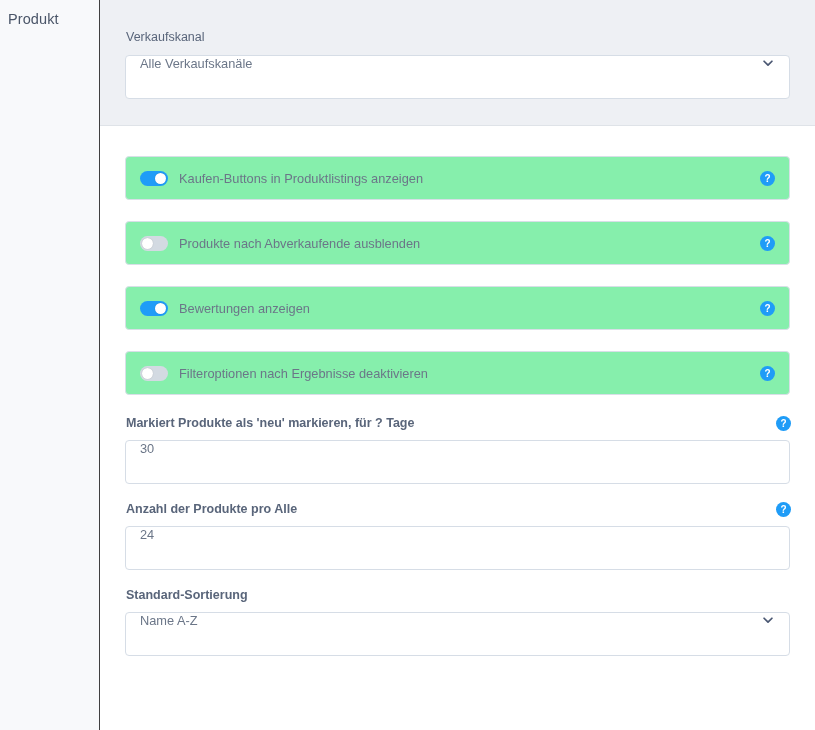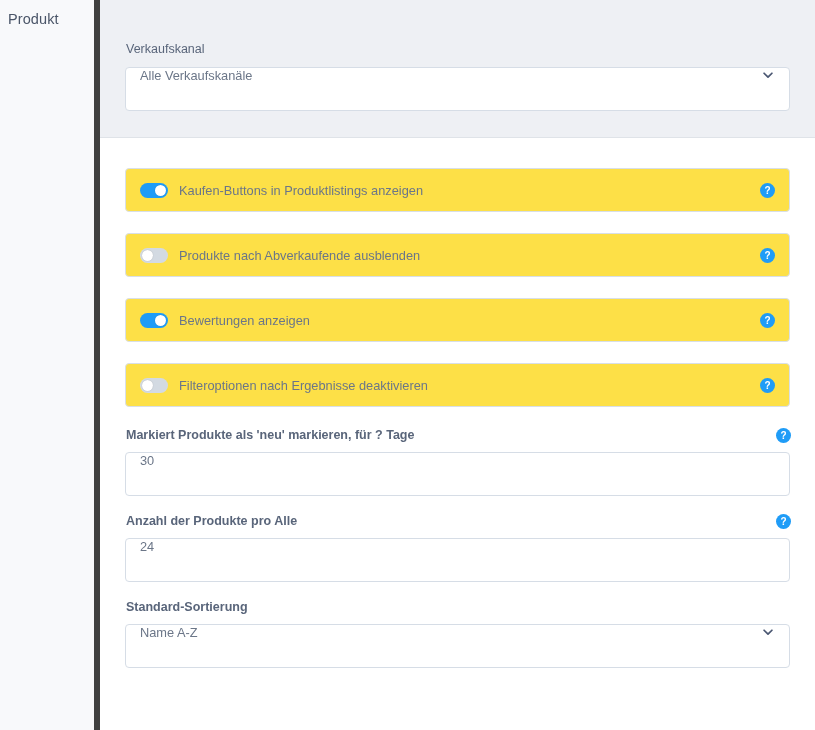--- a/index.html
+++ b/index.html
@@ -22,7 +22,7 @@
     width: 100px;
     flex: 0 0 100px;
     background: #f8f9fb;
-    border-right: 6px solid #404040;
+    border-right: 1px solid #404040;
     padding: 8px 0 0 0;
   }
   .sidebar-title {

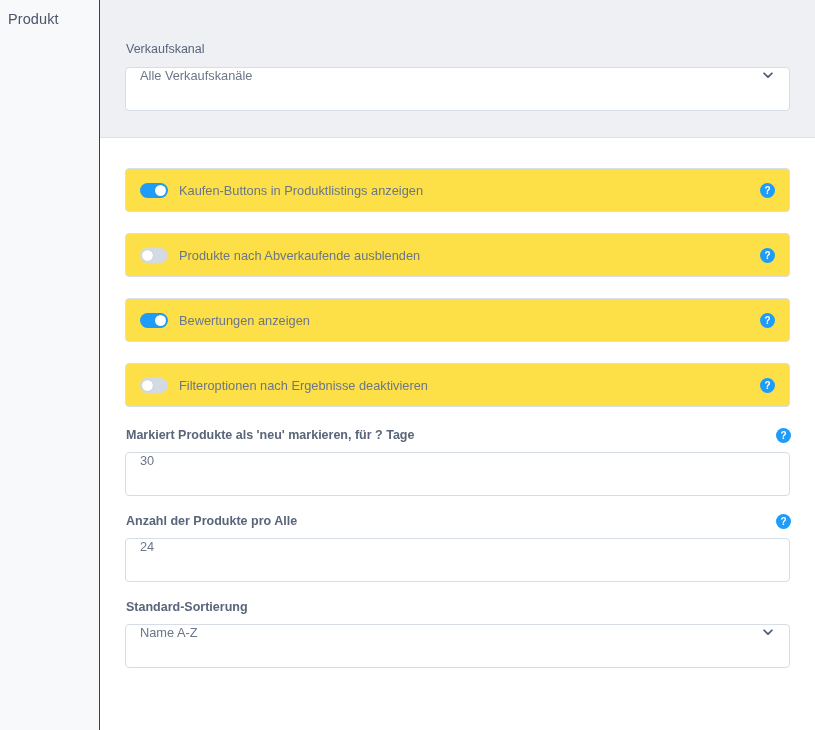--- a/index.html
+++ b/index.html
@@ -51,7 +51,7 @@
   .field-label {
     font-size: 12.5px;
     color: #59657a;
-    margin: 12px 0 10px 1px;
+    margin: 0 0 10px 1px;
     line-height: 1.2;
   }
 

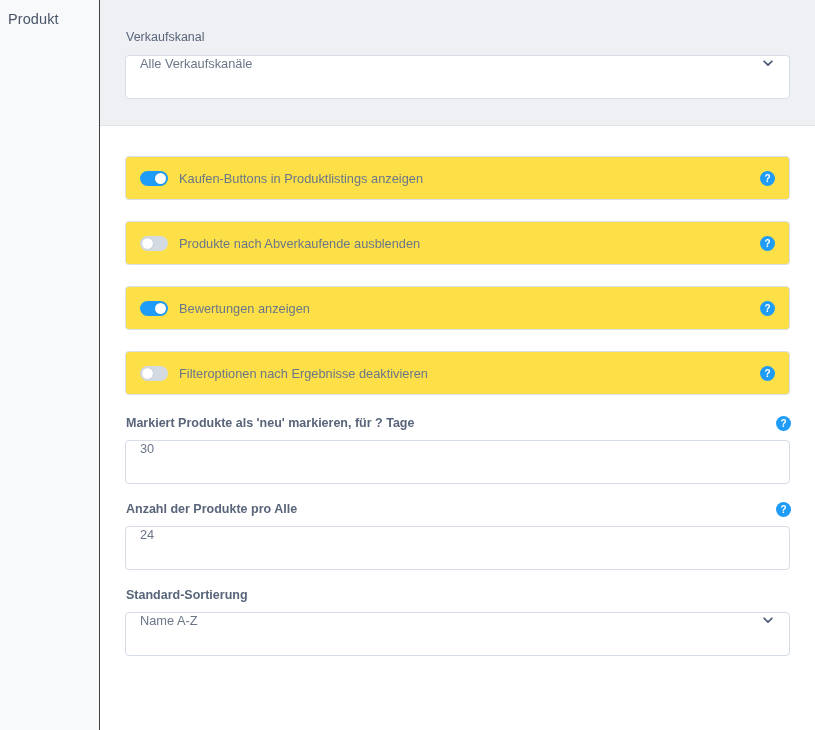--- a/index.html
+++ b/index.html
@@ -92,7 +92,7 @@
   
   .toggle-row {
     position: relative;
-    background: #fde047;
+    background: #86efac;
     border: 1px solid #d8dfe7;
     border-radius: 4px;
     height: 44px;

